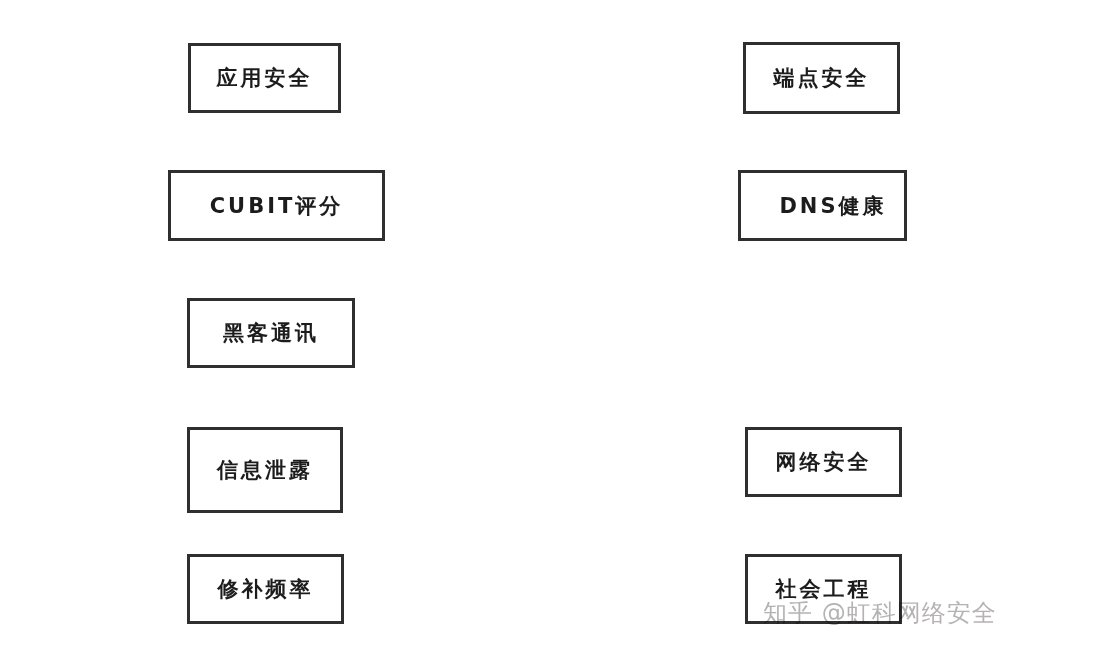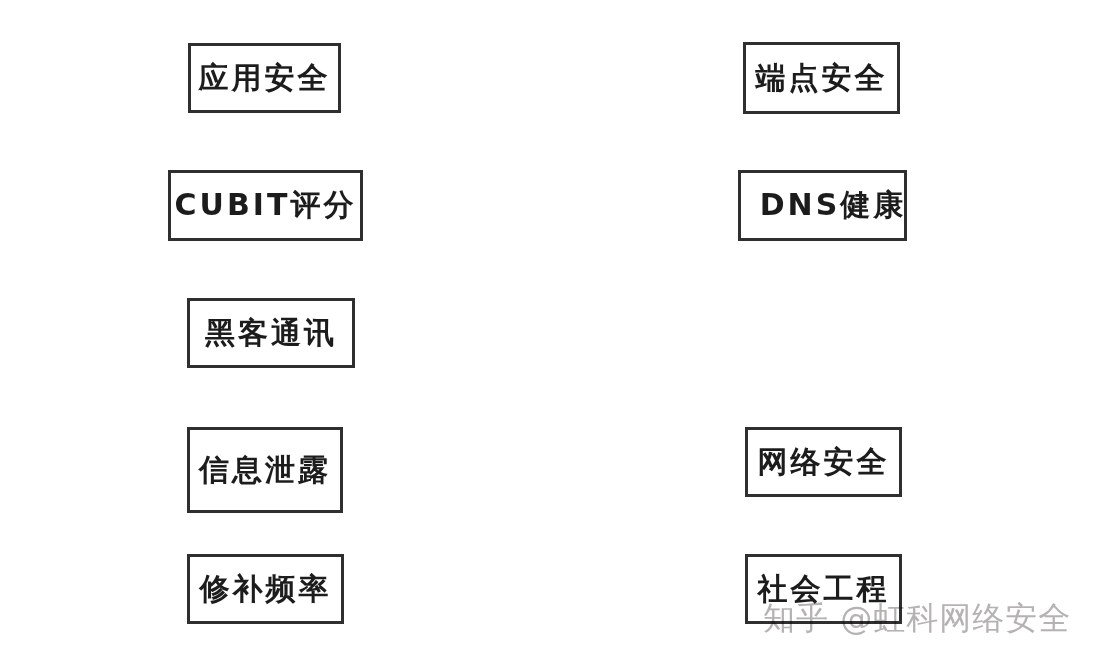--- a/index.html
+++ b/index.html
@@ -28,7 +28,7 @@
     align-items: center;
     justify-content: center;
     font-weight: 700;
-    font-size: 30px;
+    font-size: 21px;
     letter-spacing: 3px;
     color: var(--box_text);
     white-space: nowrap;

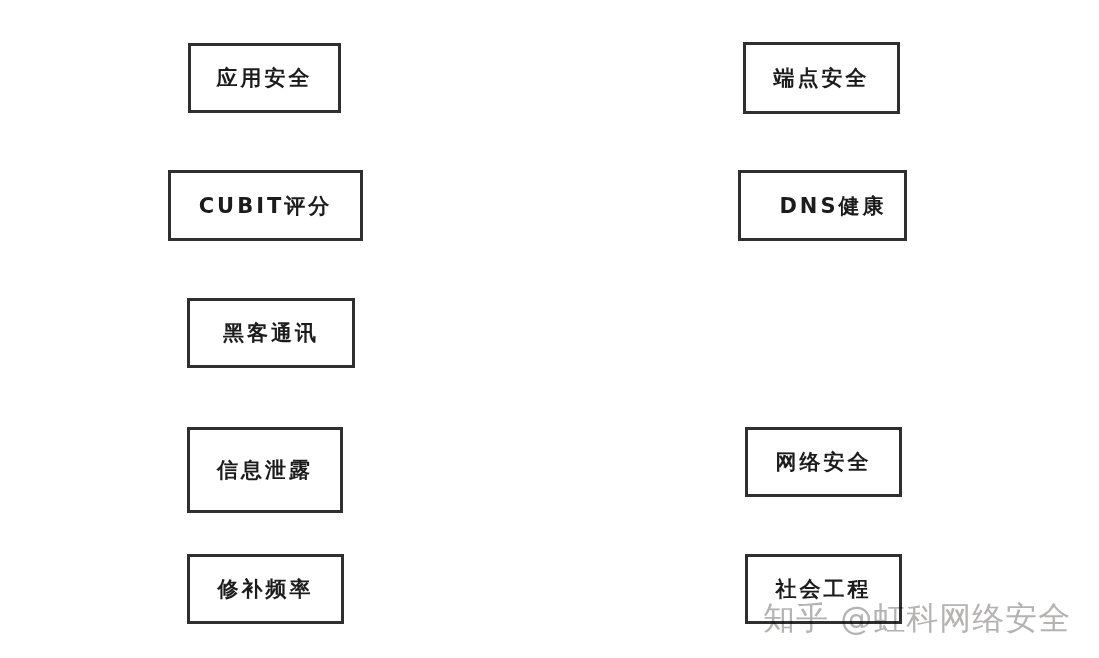--- a/index.html
+++ b/index.html
@@ -36,7 +36,7 @@
   }
   
   .b1  { left: 188px; top: 43px;  width: 153px; height: 70px; }
-  .b2  { left: 168px; top: 170px; width: 195px; height: 71px; }
+  .b2  { left: 168px; top: 170px; width: 217px; height: 71px; }
   .b3  { left: 187px; top: 298px; width: 168px; height: 70px; }
   .b4  { left: 187px; top: 427px; width: 156px; height: 86px; }
   .b5  { left: 187px; top: 554px; width: 157px; height: 70px; }

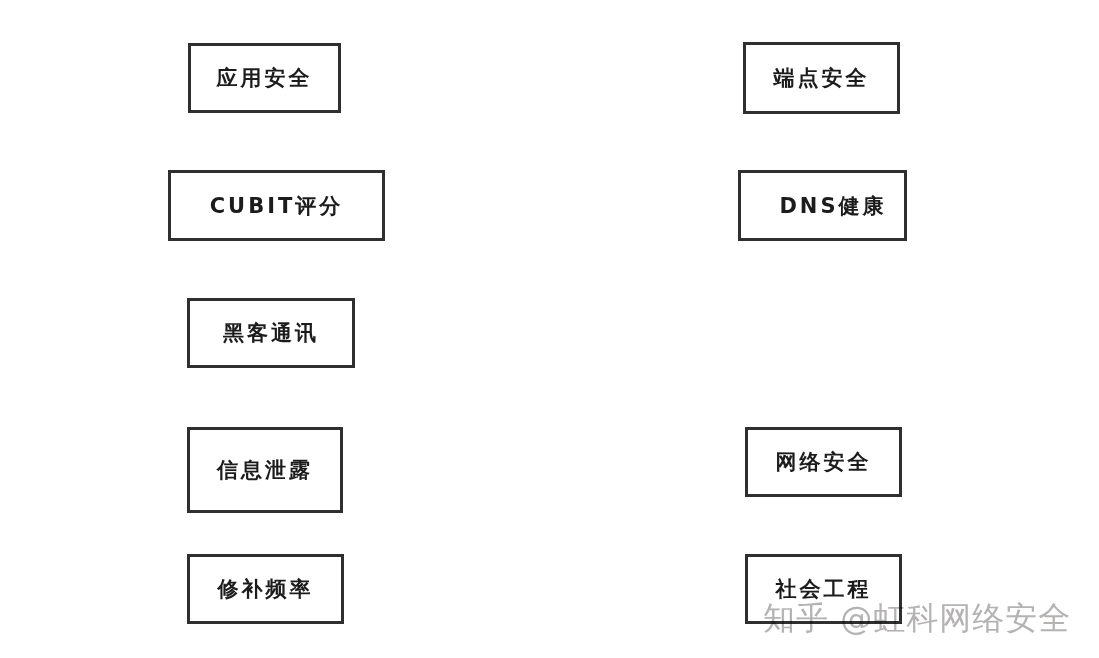--- a/index.html
+++ b/index.html
@@ -51,7 +51,7 @@
     position: absolute;
     left: 763px;
     top: 597px;
-    font-size: 32px;
+    font-size: 24px;
     font-weight: 400;
     letter-spacing: 1px;
     color: var(--watermark_color);

